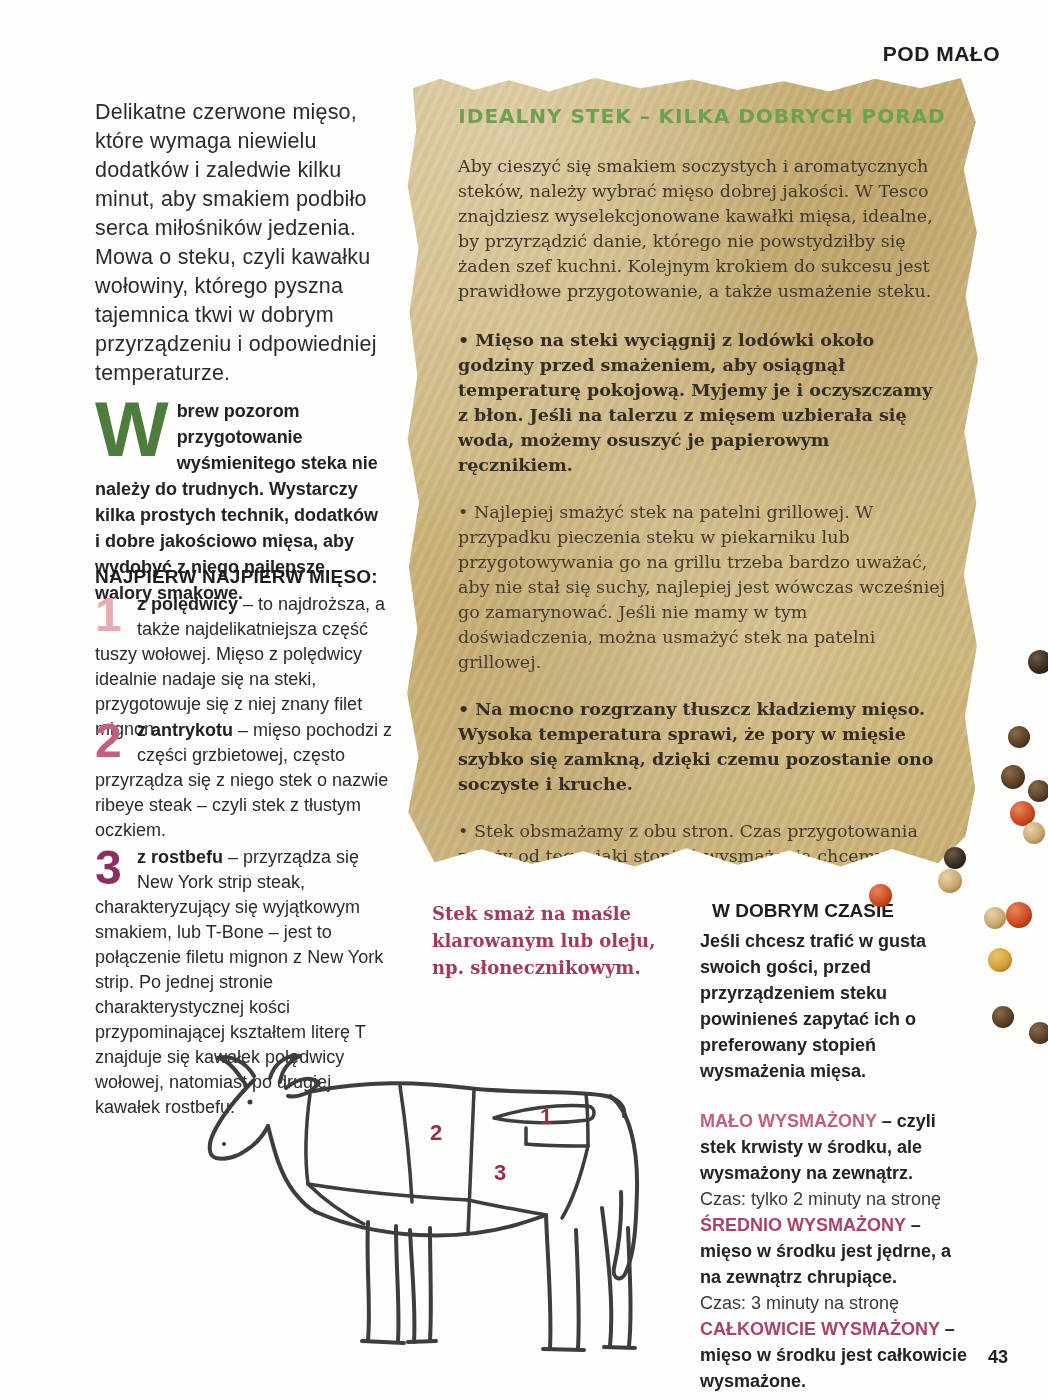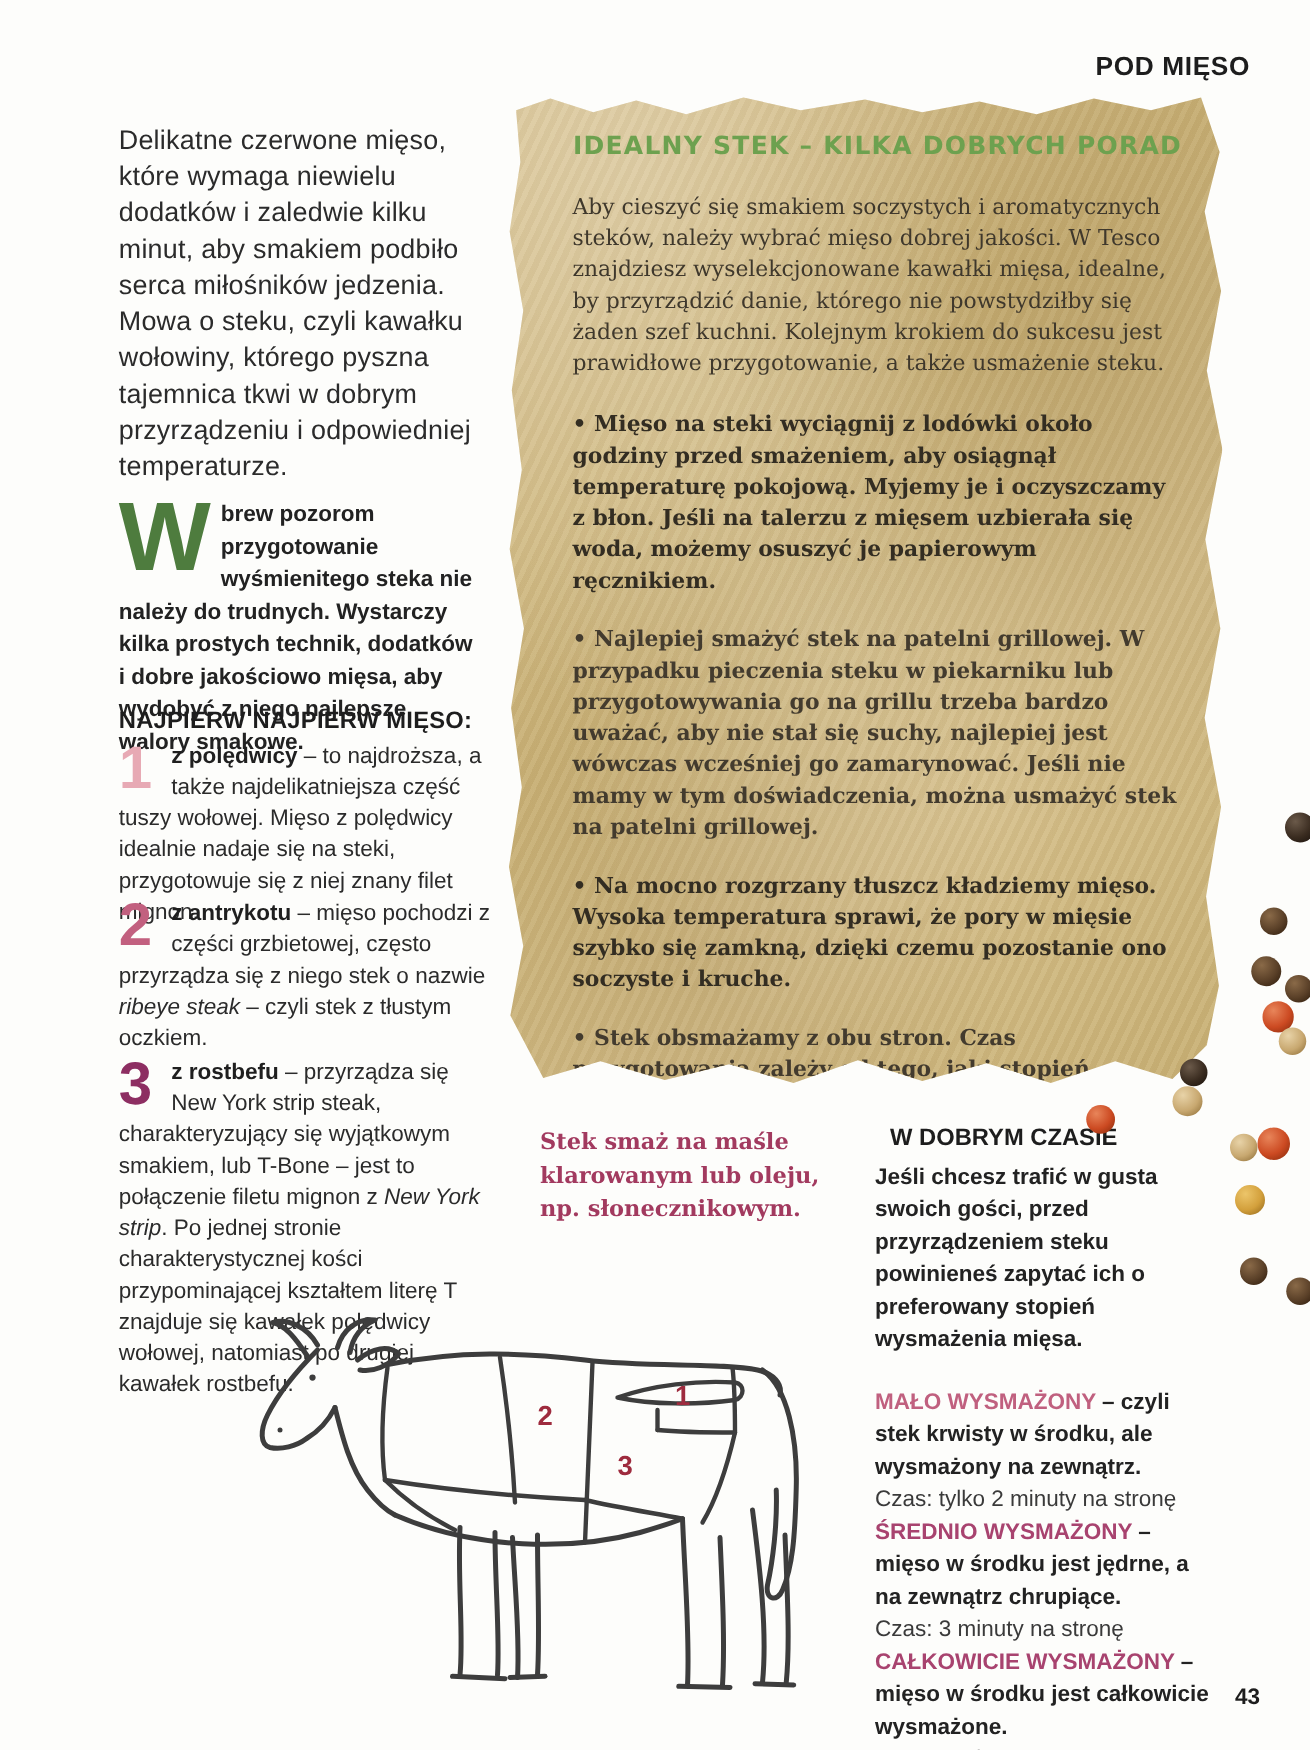--- a/index.html
+++ b/index.html
@@ -117,7 +117,7 @@
 </head>
 <body>
 
-<div class="kicker">POD MIĘSO</div>
+<div class="kicker">POD MAŁO</div>
 
 <div class="lead">Delikatne czerwone mięso, które wymaga niewielu dodatków i zaledwie kilku minut, aby smakiem podbiło serca miłośników jedzenia. Mowa o steku, czyli kawałku wołowiny, którego pyszna tajemnica tkwi w dobrym przyrządzeniu i odpowiedniej temperaturze.</div>
 

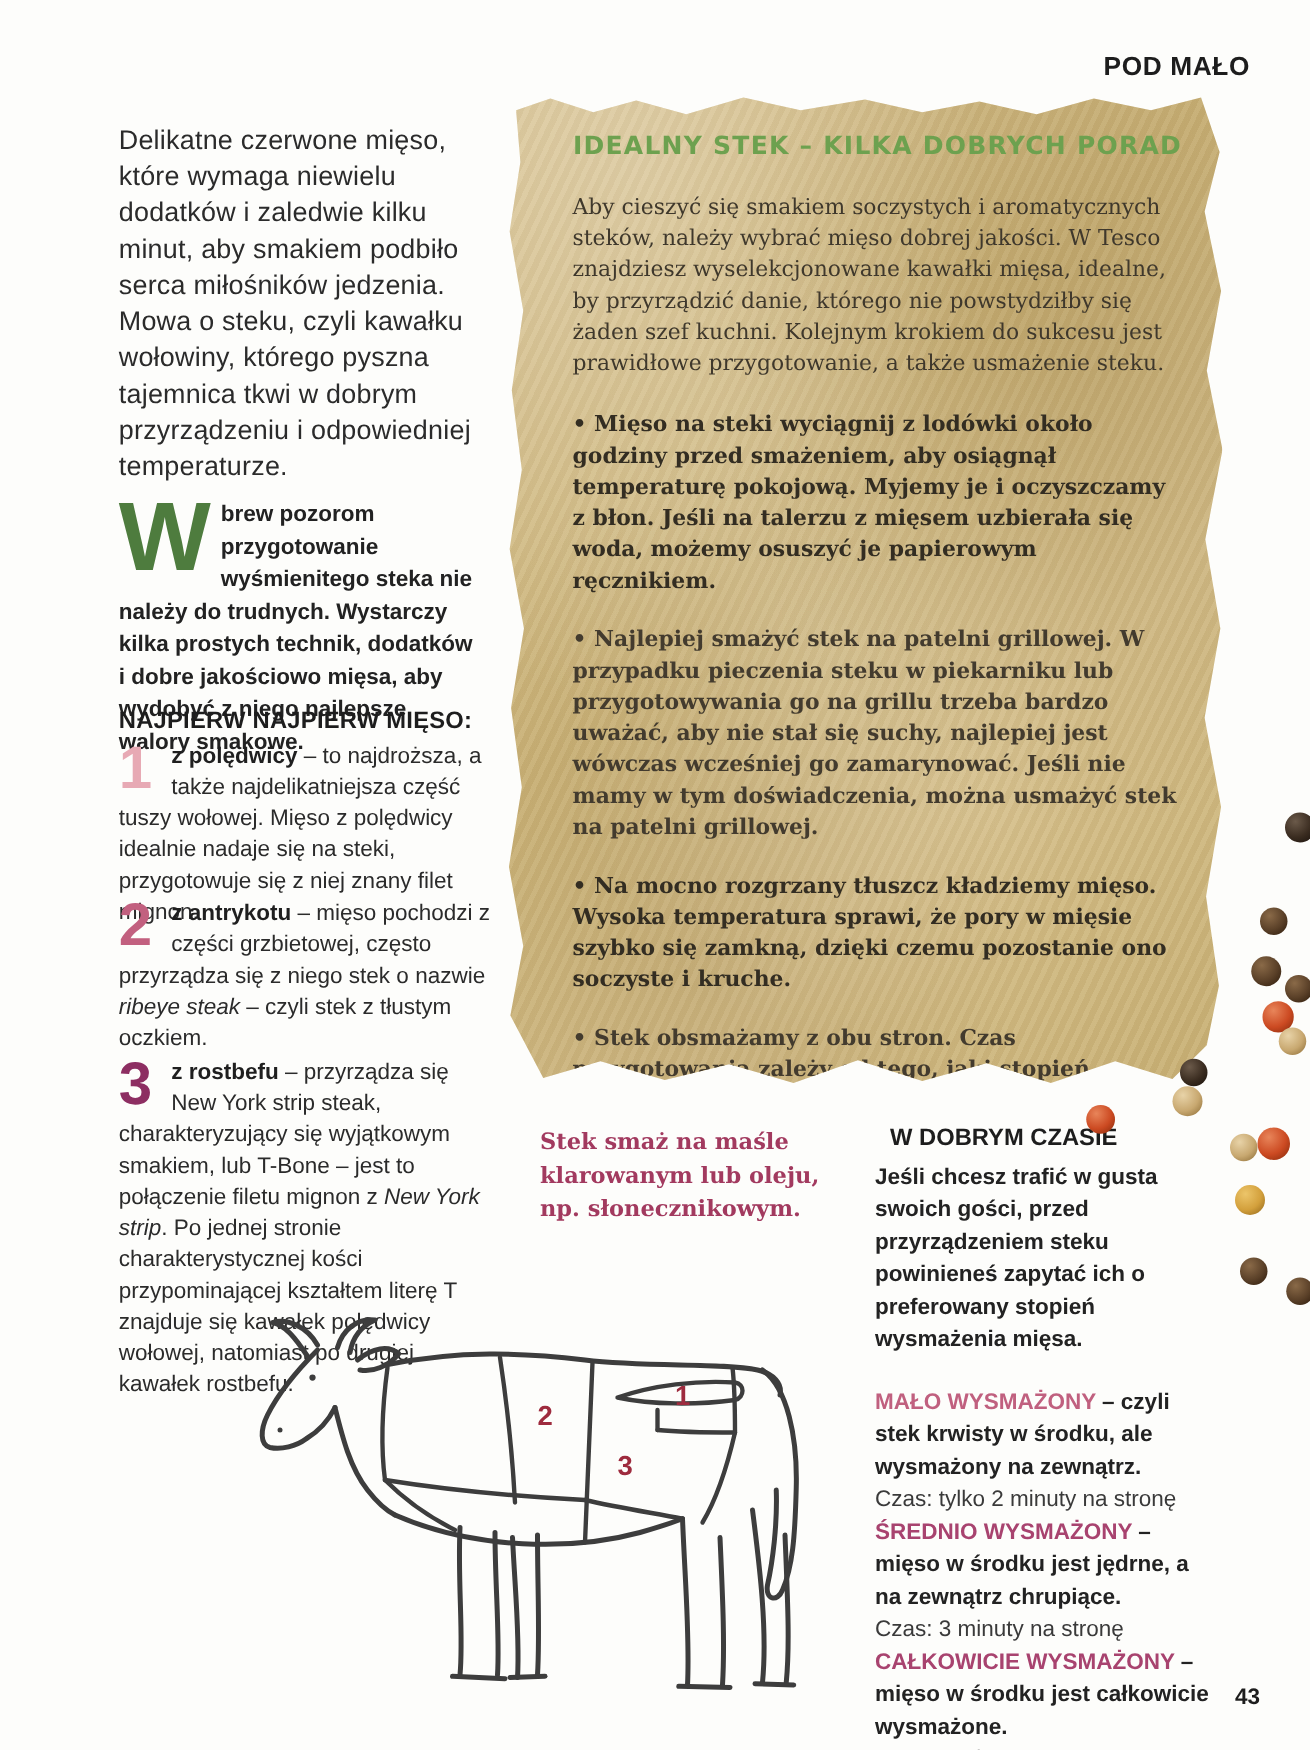--- a/index.html
+++ b/index.html
@@ -76,7 +76,7 @@
     font-size:17.5px;line-height:25px;color:#3f382c;margin:0 0 24px 0;
   }
   .paper p.bullet{
-    font-size:17.5px;line-height:25px;color:#433b2e;margin:0 0 22px 0;font-weight:bold;
+    font-size:17.5px;line-height:25px;color:#433b2e;margin:0 0 22px 0;
   }
   .paper p.bullet::before{content:"• ";}
   .paper p.bullet.bold{font-weight:700;color:#332d22;}

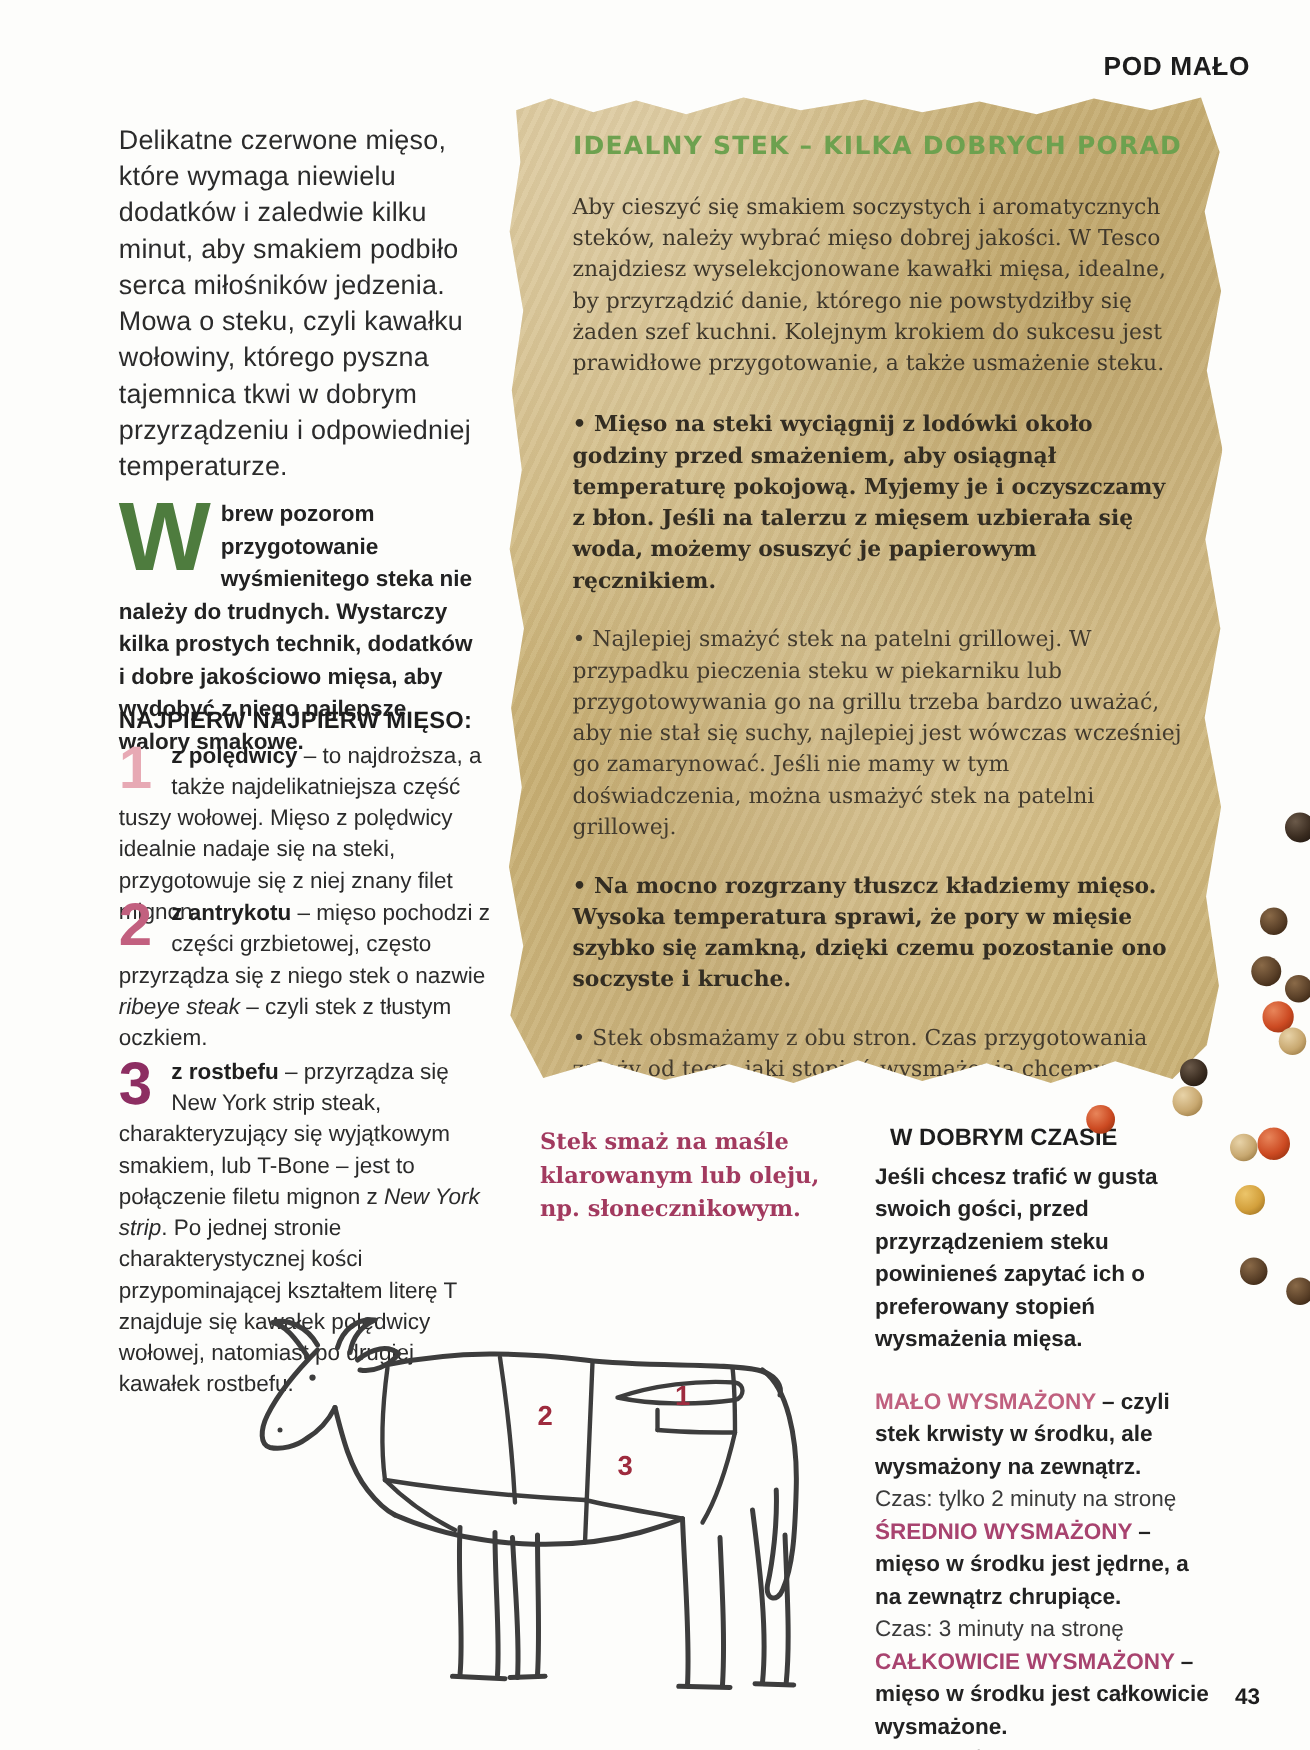--- a/index.html
+++ b/index.html
@@ -40,7 +40,7 @@
     margin:2px 4px 0 0;
   }
   .meat-item .b{font-weight:700;color:#1f1f1f;}
-  .meat-item .it{font-style:italic;}
+  .meat-item .it{}
   #item-1{top:592px;} #item-1 .num{color:#e7a9b4;}
   #item-2{top:718px;} #item-2 .num{color:#c2607f;}
   #item-3{top:845px;} #item-3 .num{color:#8d2e62;}

